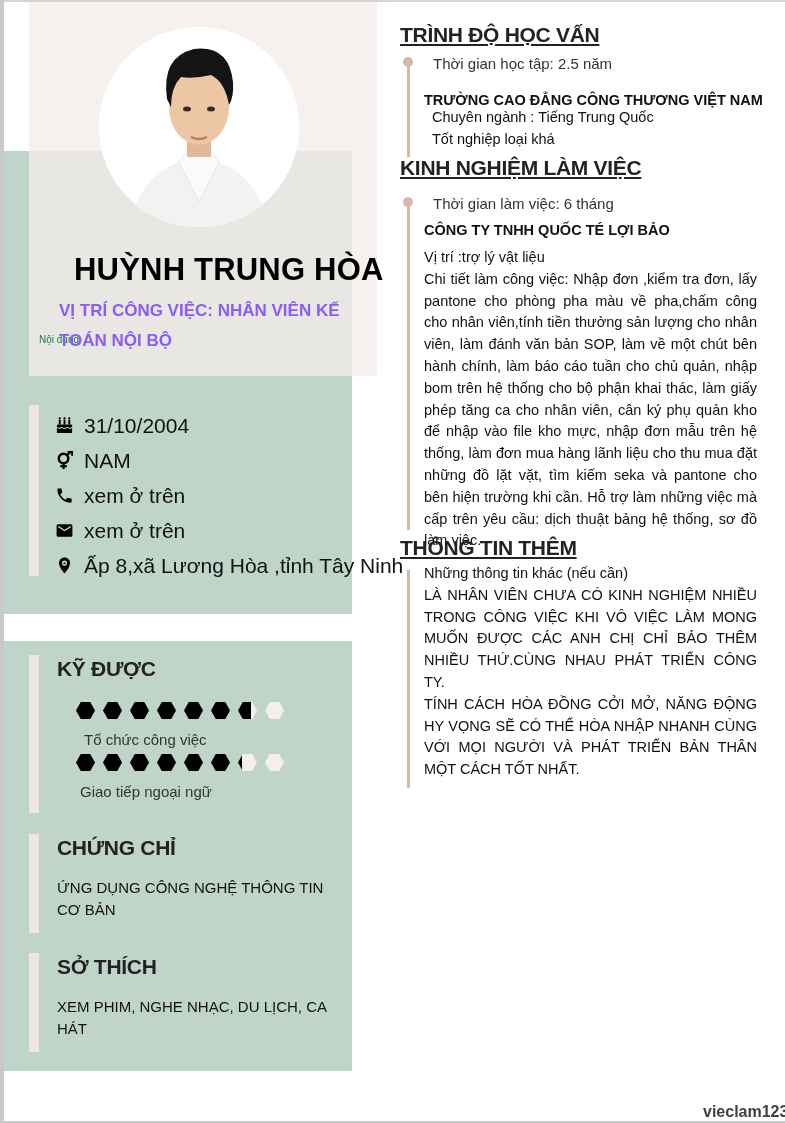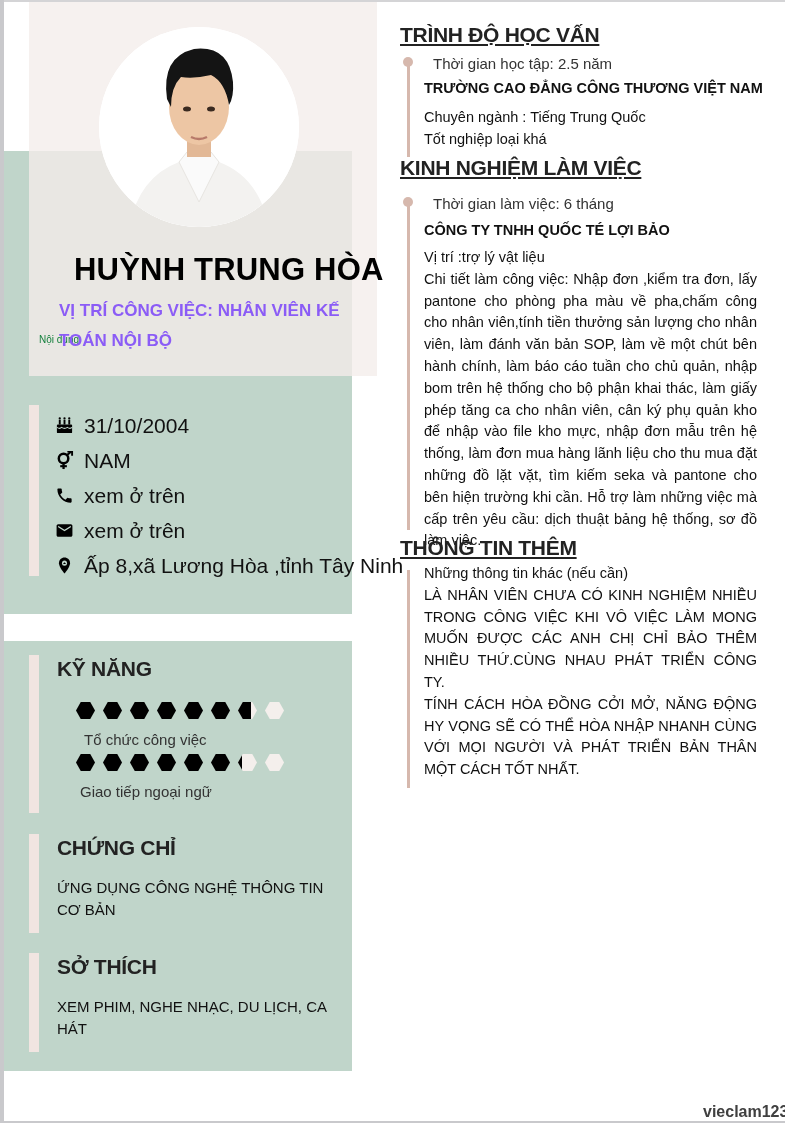--- a/index.html
+++ b/index.html
@@ -179,7 +179,7 @@
 <div class="timeline-line" style="left:407px; top:60px; height:97px;"></div>
 <div class="timeline-dot" style="left:403px; top:57px;"></div>
 <div class="r-meta" style="top:55px;">Thời gian học tập: 2.5 năm</div>
-<div class="r-org" style="top:80px;text-align:center;">TRƯỜNG CAO ĐẲNG CÔNG THƯƠNG VIỆT NAM</div>
+<div class="r-org" style="top:92px;text-align:center;">TRƯỜNG CAO ĐẲNG CÔNG THƯƠNG VIỆT NAM</div>
 <div class="r-text" style="top:107px;">
   <p>Chuyên ngành : Tiếng Trung Quốc</p>
   <p>Tốt nghiệp loại khá</p>

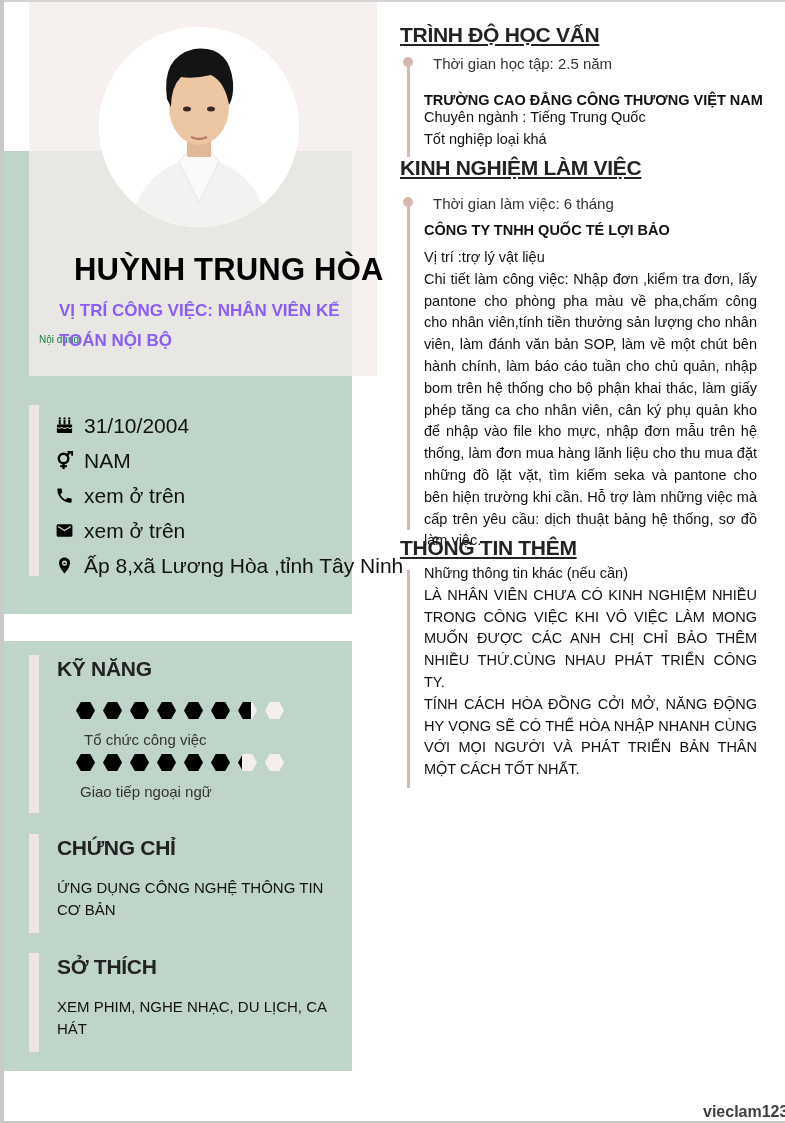--- a/index.html
+++ b/index.html
@@ -180,7 +180,7 @@
 <div class="timeline-dot" style="left:403px; top:57px;"></div>
 <div class="r-meta" style="top:55px;">Thời gian học tập: 2.5 năm</div>
 <div class="r-org" style="top:92px;text-align:center;">TRƯỜNG CAO ĐẲNG CÔNG THƯƠNG VIỆT NAM</div>
-<div class="r-text" style="top:107px;">
+<div class="r-text" style="top:107px;margin-left:8px;">
   <p>Chuyên ngành : Tiếng Trung Quốc</p>
   <p>Tốt nghiệp loại khá</p>
 </div>

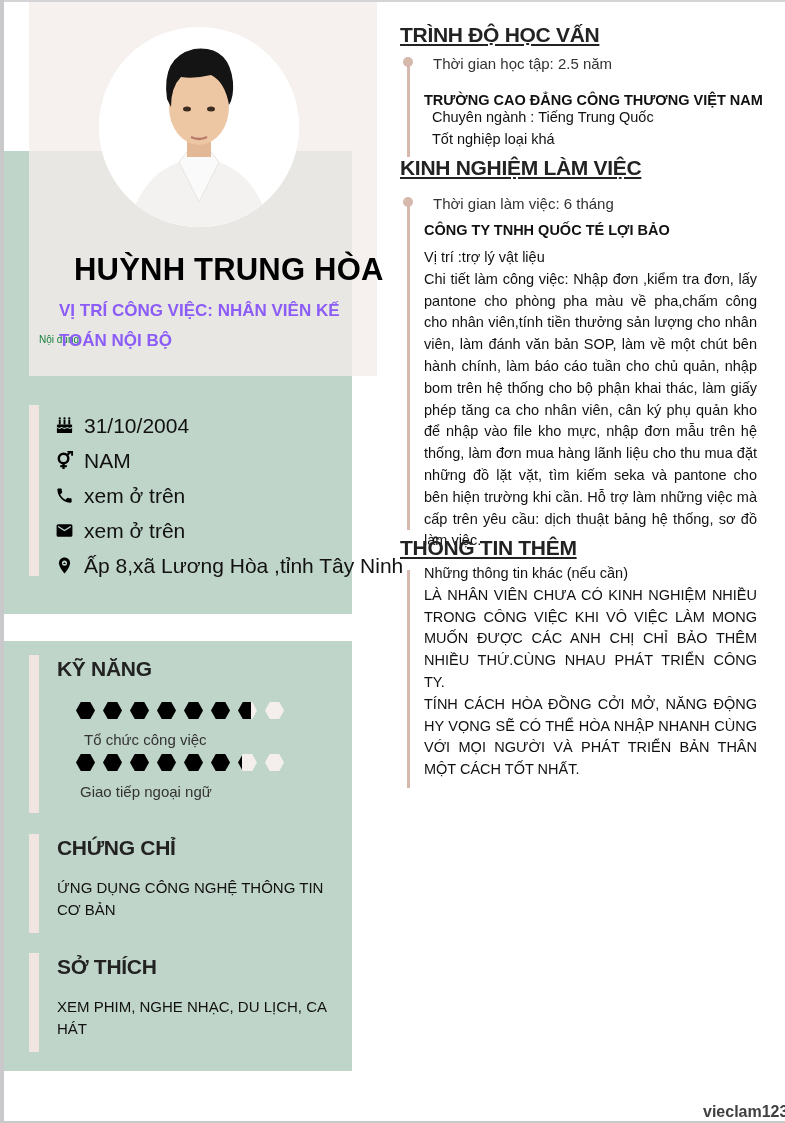--- a/index.html
+++ b/index.html
@@ -137,7 +137,7 @@
 </div>
 
 <div class="accent-bar" style="left:29px; top:655px; height:158px;"></div>
-<div class="left-heading" style="top:657px;">KỸ NĂNG</div>
+<div class="left-heading" style="top:657px;">KỸ ĐƯỢC</div>
 
 <div class="skill-row" style="top:702px;">
   <div class="hex full"></div>

